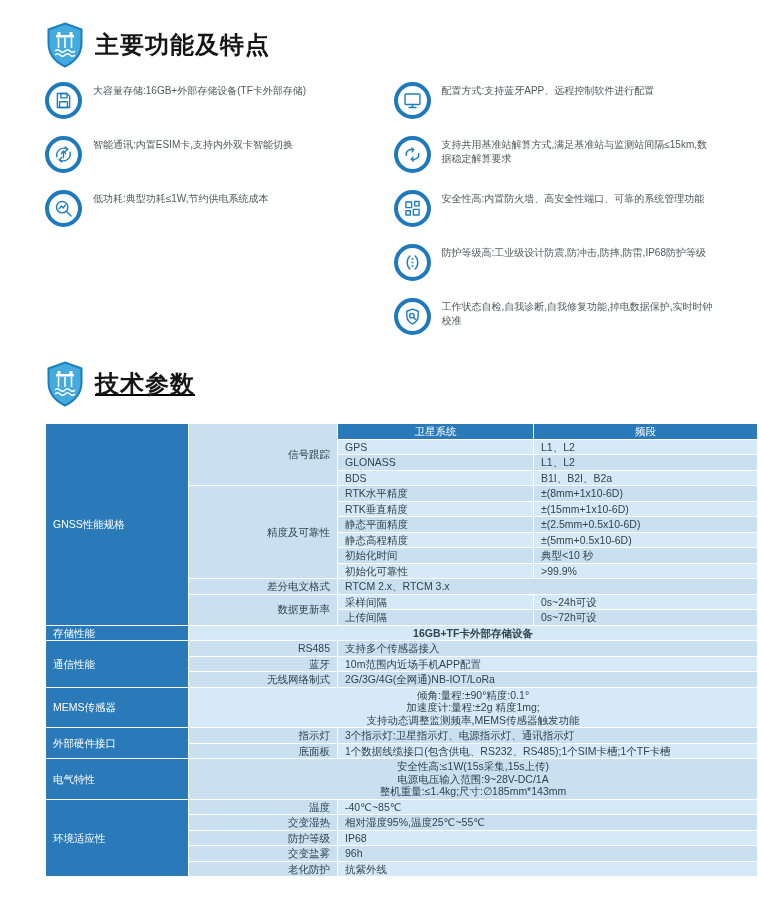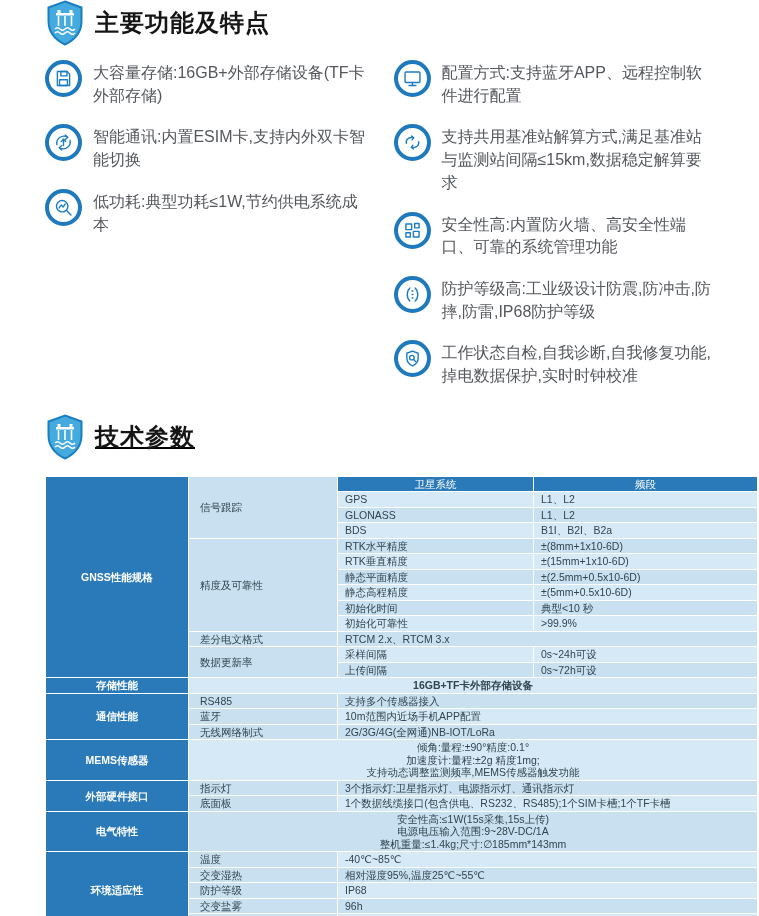--- a/index.html
+++ b/index.html
@@ -9,7 +9,7 @@
 
   
   .section-head { display:flex; align-items:center; gap:10px; padding-left:45px; }
-  .head-1 { }
+  .head-1 { padding-top:22px; }
   .head-2 { padding-top:26px;text-decoration:underline; }
   .section-title { font-size:24px; font-weight:bold; color:#151515; letter-spacing:1px; }
   .shield-svg { width:40px; height:46px; display:block; }

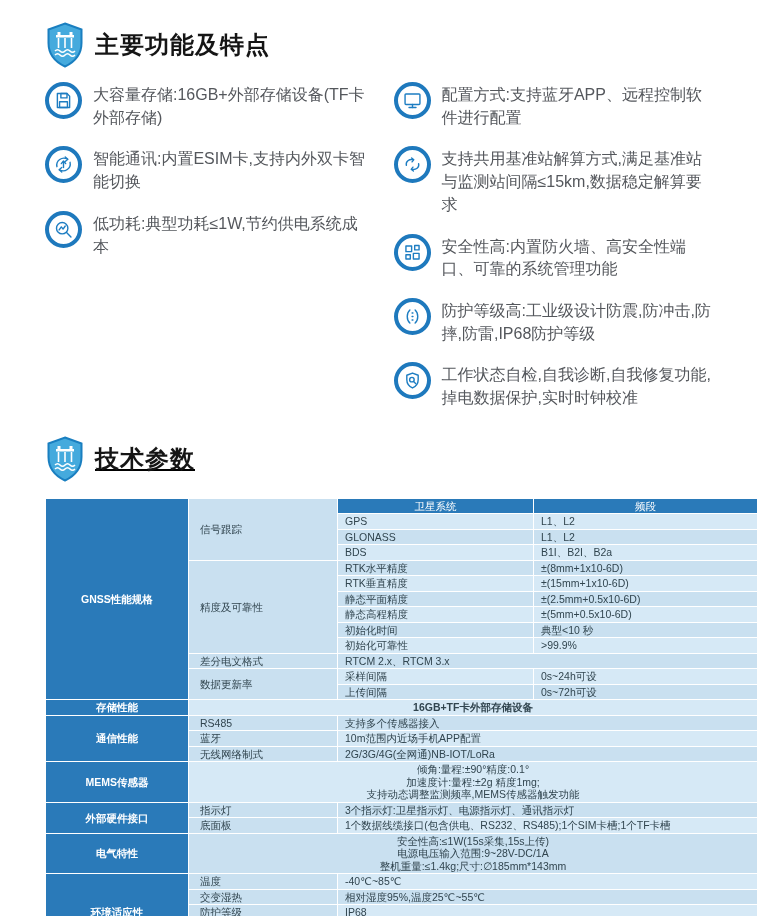--- a/index.html
+++ b/index.html
@@ -24,7 +24,7 @@
             display:flex; align-items:center; justify-content:center; }
   .f-ring svg { width:21px; height:21px; stroke:#1d7dc2; fill:none;
                 stroke-width:1.6; stroke-linecap:round; stroke-linejoin:round; }
-  .f-text { font-size:16px; color:#54575c; line-height:1.42; padding-top:2px; }
+  .f-text { font-size:10px; color:#54575c; line-height:1.42; padding-top:2px; }
 
   
   .spec-table { border-collapse:collapse; margin:16px 0 0 45px; width:712px;

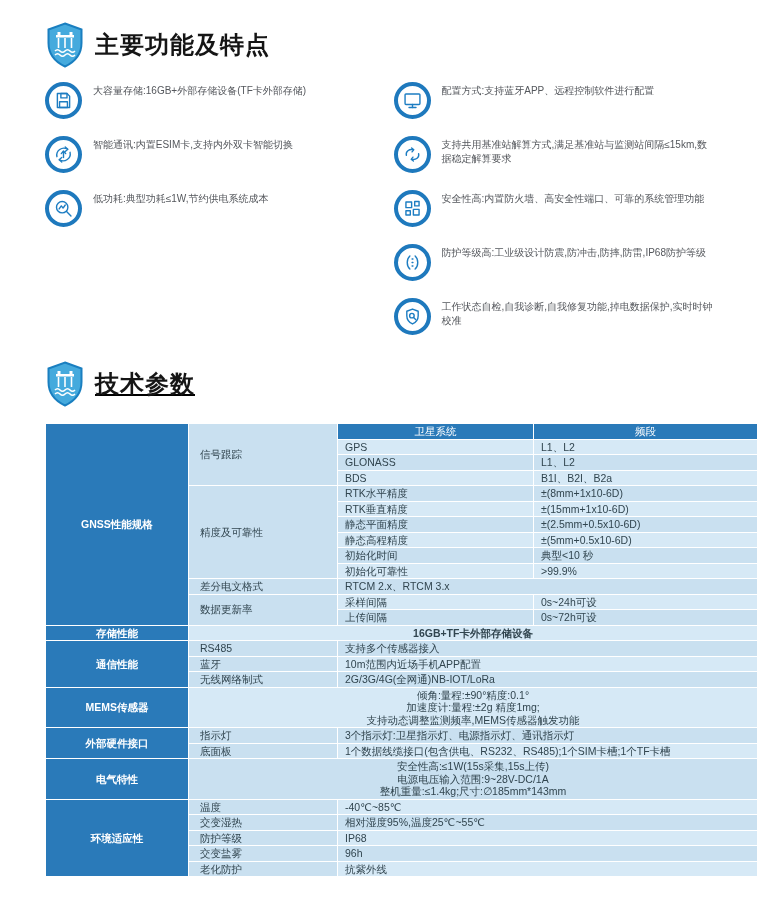--- a/index.html
+++ b/index.html
@@ -36,7 +36,7 @@
            text-align:center; }
   td.hdr { background:#2a7ab9 !important; color:#ffffff; font-weight:normal;
            text-align:center; }
-  td.sub { background:#c9e0f0 !important; text-align:left;padding-left:11px; }
+  td.sub { background:#c9e0f0 !important; text-align:right;padding-left:11px; }
   td.center { text-align:center;font-weight:bold; }
   td .ln { display:block; text-align:center; }
 </style>

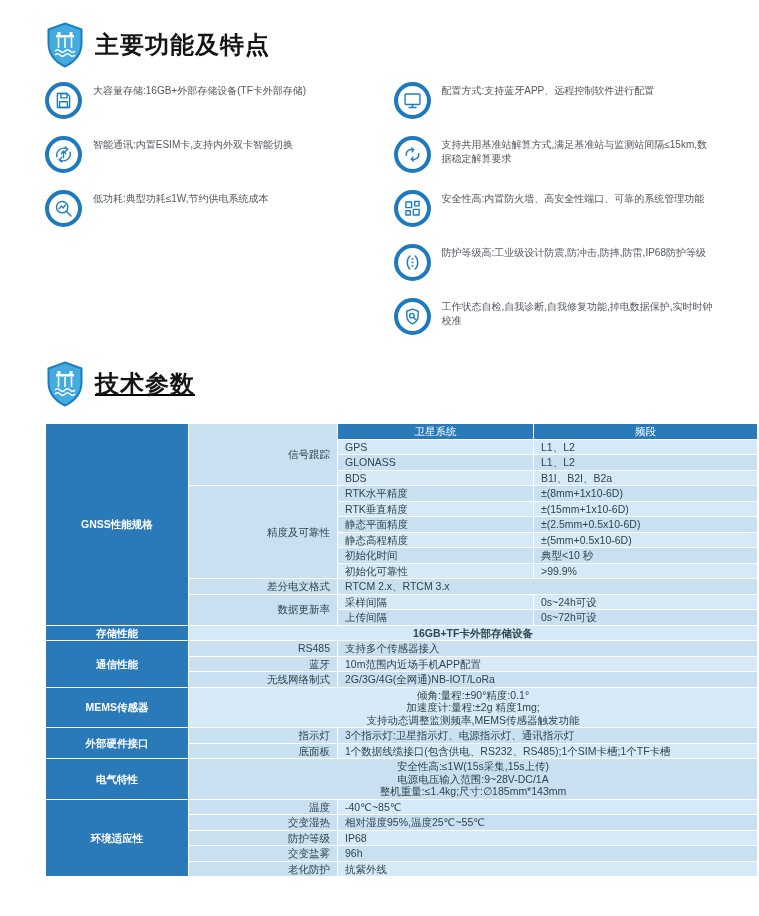--- a/index.html
+++ b/index.html
@@ -32,8 +32,8 @@
   .spec-table td { border:1px solid #ffffff; padding:1px 7px; height:15px;
                    line-height:12.5px; background:#c9e0f0; overflow:hidden; }
   .spec-table tr:nth-child(even) td.val { background:#d6e9f6; }
-  td.cat { background:#2a7ab9 !important; color:#ffffff; font-weight:bold;
-           text-align:center; }
+  td.cat { background:#2a7ab9 !important; color:#ffffff; font-weight:normal;
+           }
   td.hdr { background:#2a7ab9 !important; color:#ffffff; font-weight:normal;
            text-align:center; }
   td.sub { background:#c9e0f0 !important; text-align:right;padding-left:11px; }

